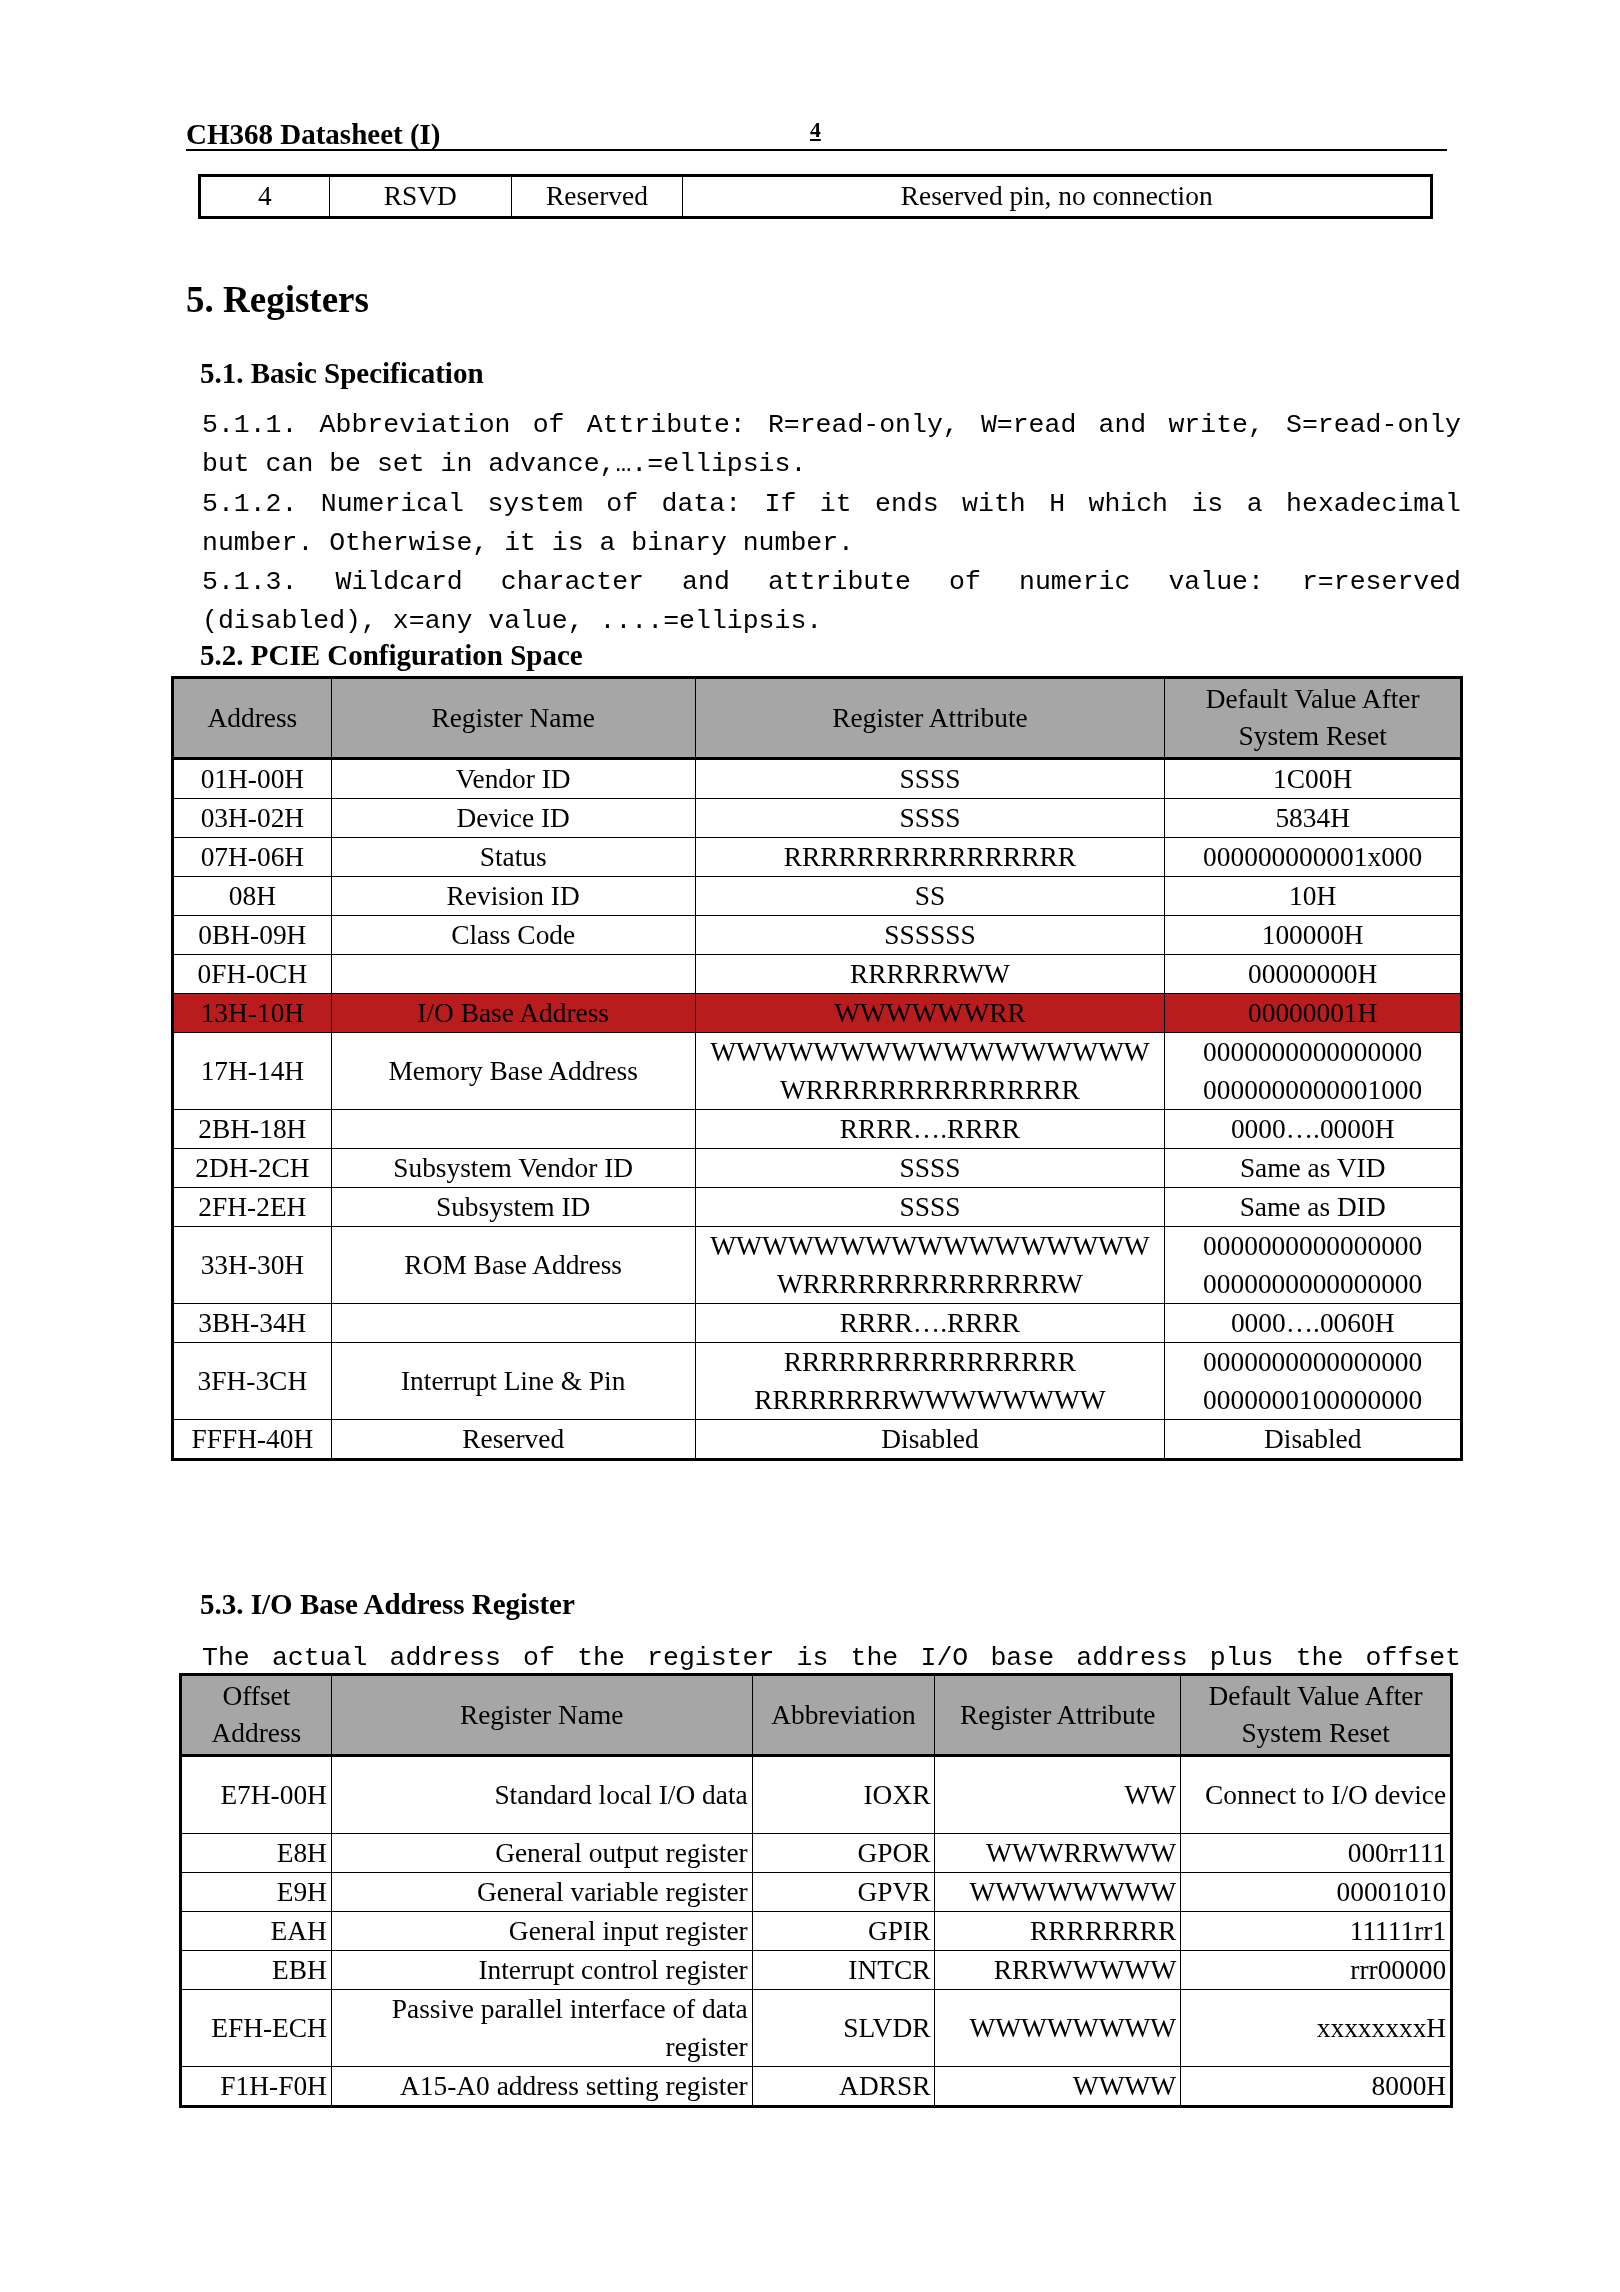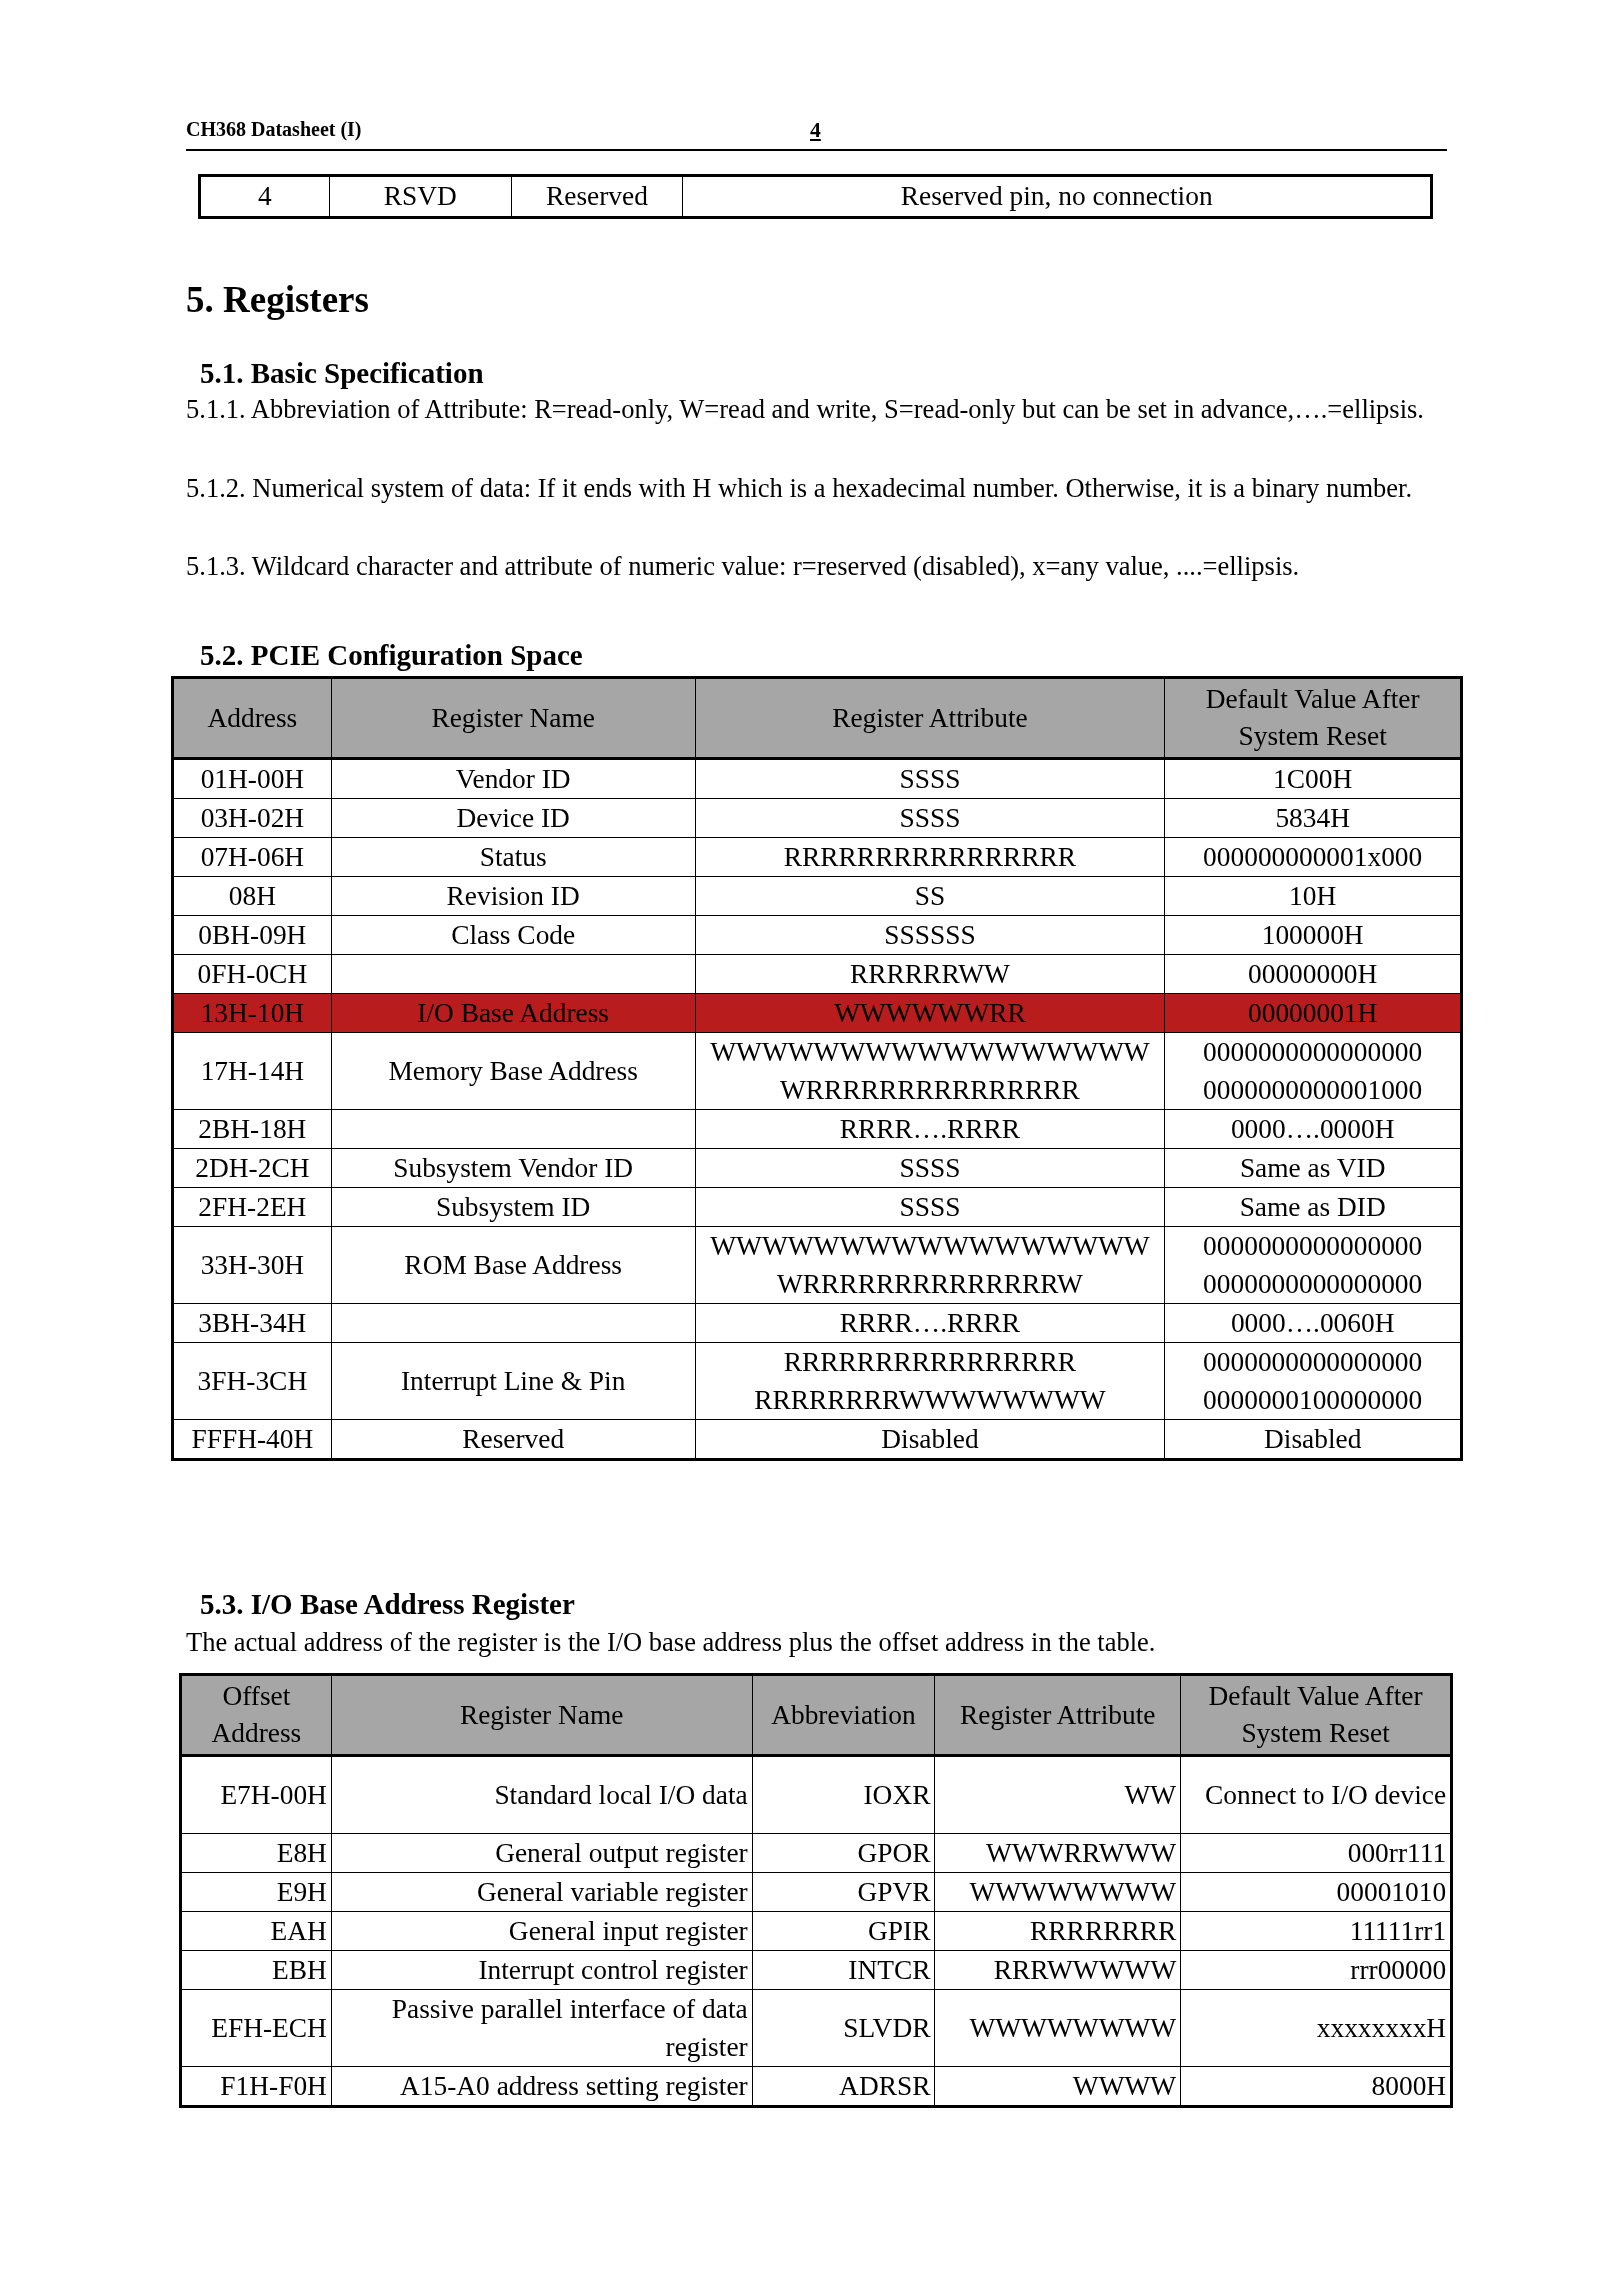--- a/index.html
+++ b/index.html
@@ -5,7 +5,7 @@
   html, body { margin: 0; padding: 0; background: #ffffff; }
   body { width: 1620px; height: 2293px; position: relative; font-family: "Liberation Serif", serif; color: #000; }
   .page-header { position: absolute; left: 186px; top: 116px; width: 1261px; height: 33px; border-bottom: 2.9px solid #000; }
-  .page-header .doc-title { position: absolute; left: 0; top: 2px; font-size: 20px; font-weight: bold; }
+  .page-header .doc-title { position: absolute; left: 0; top: 2px; font-size: 29px; font-weight: bold; }
   .page-header .page-num { position: absolute; left: 624px; top: 2px; font-size: 21.6px; font-weight: bold; text-decoration: underline; }
 
   table { border-collapse: collapse; position: absolute; }

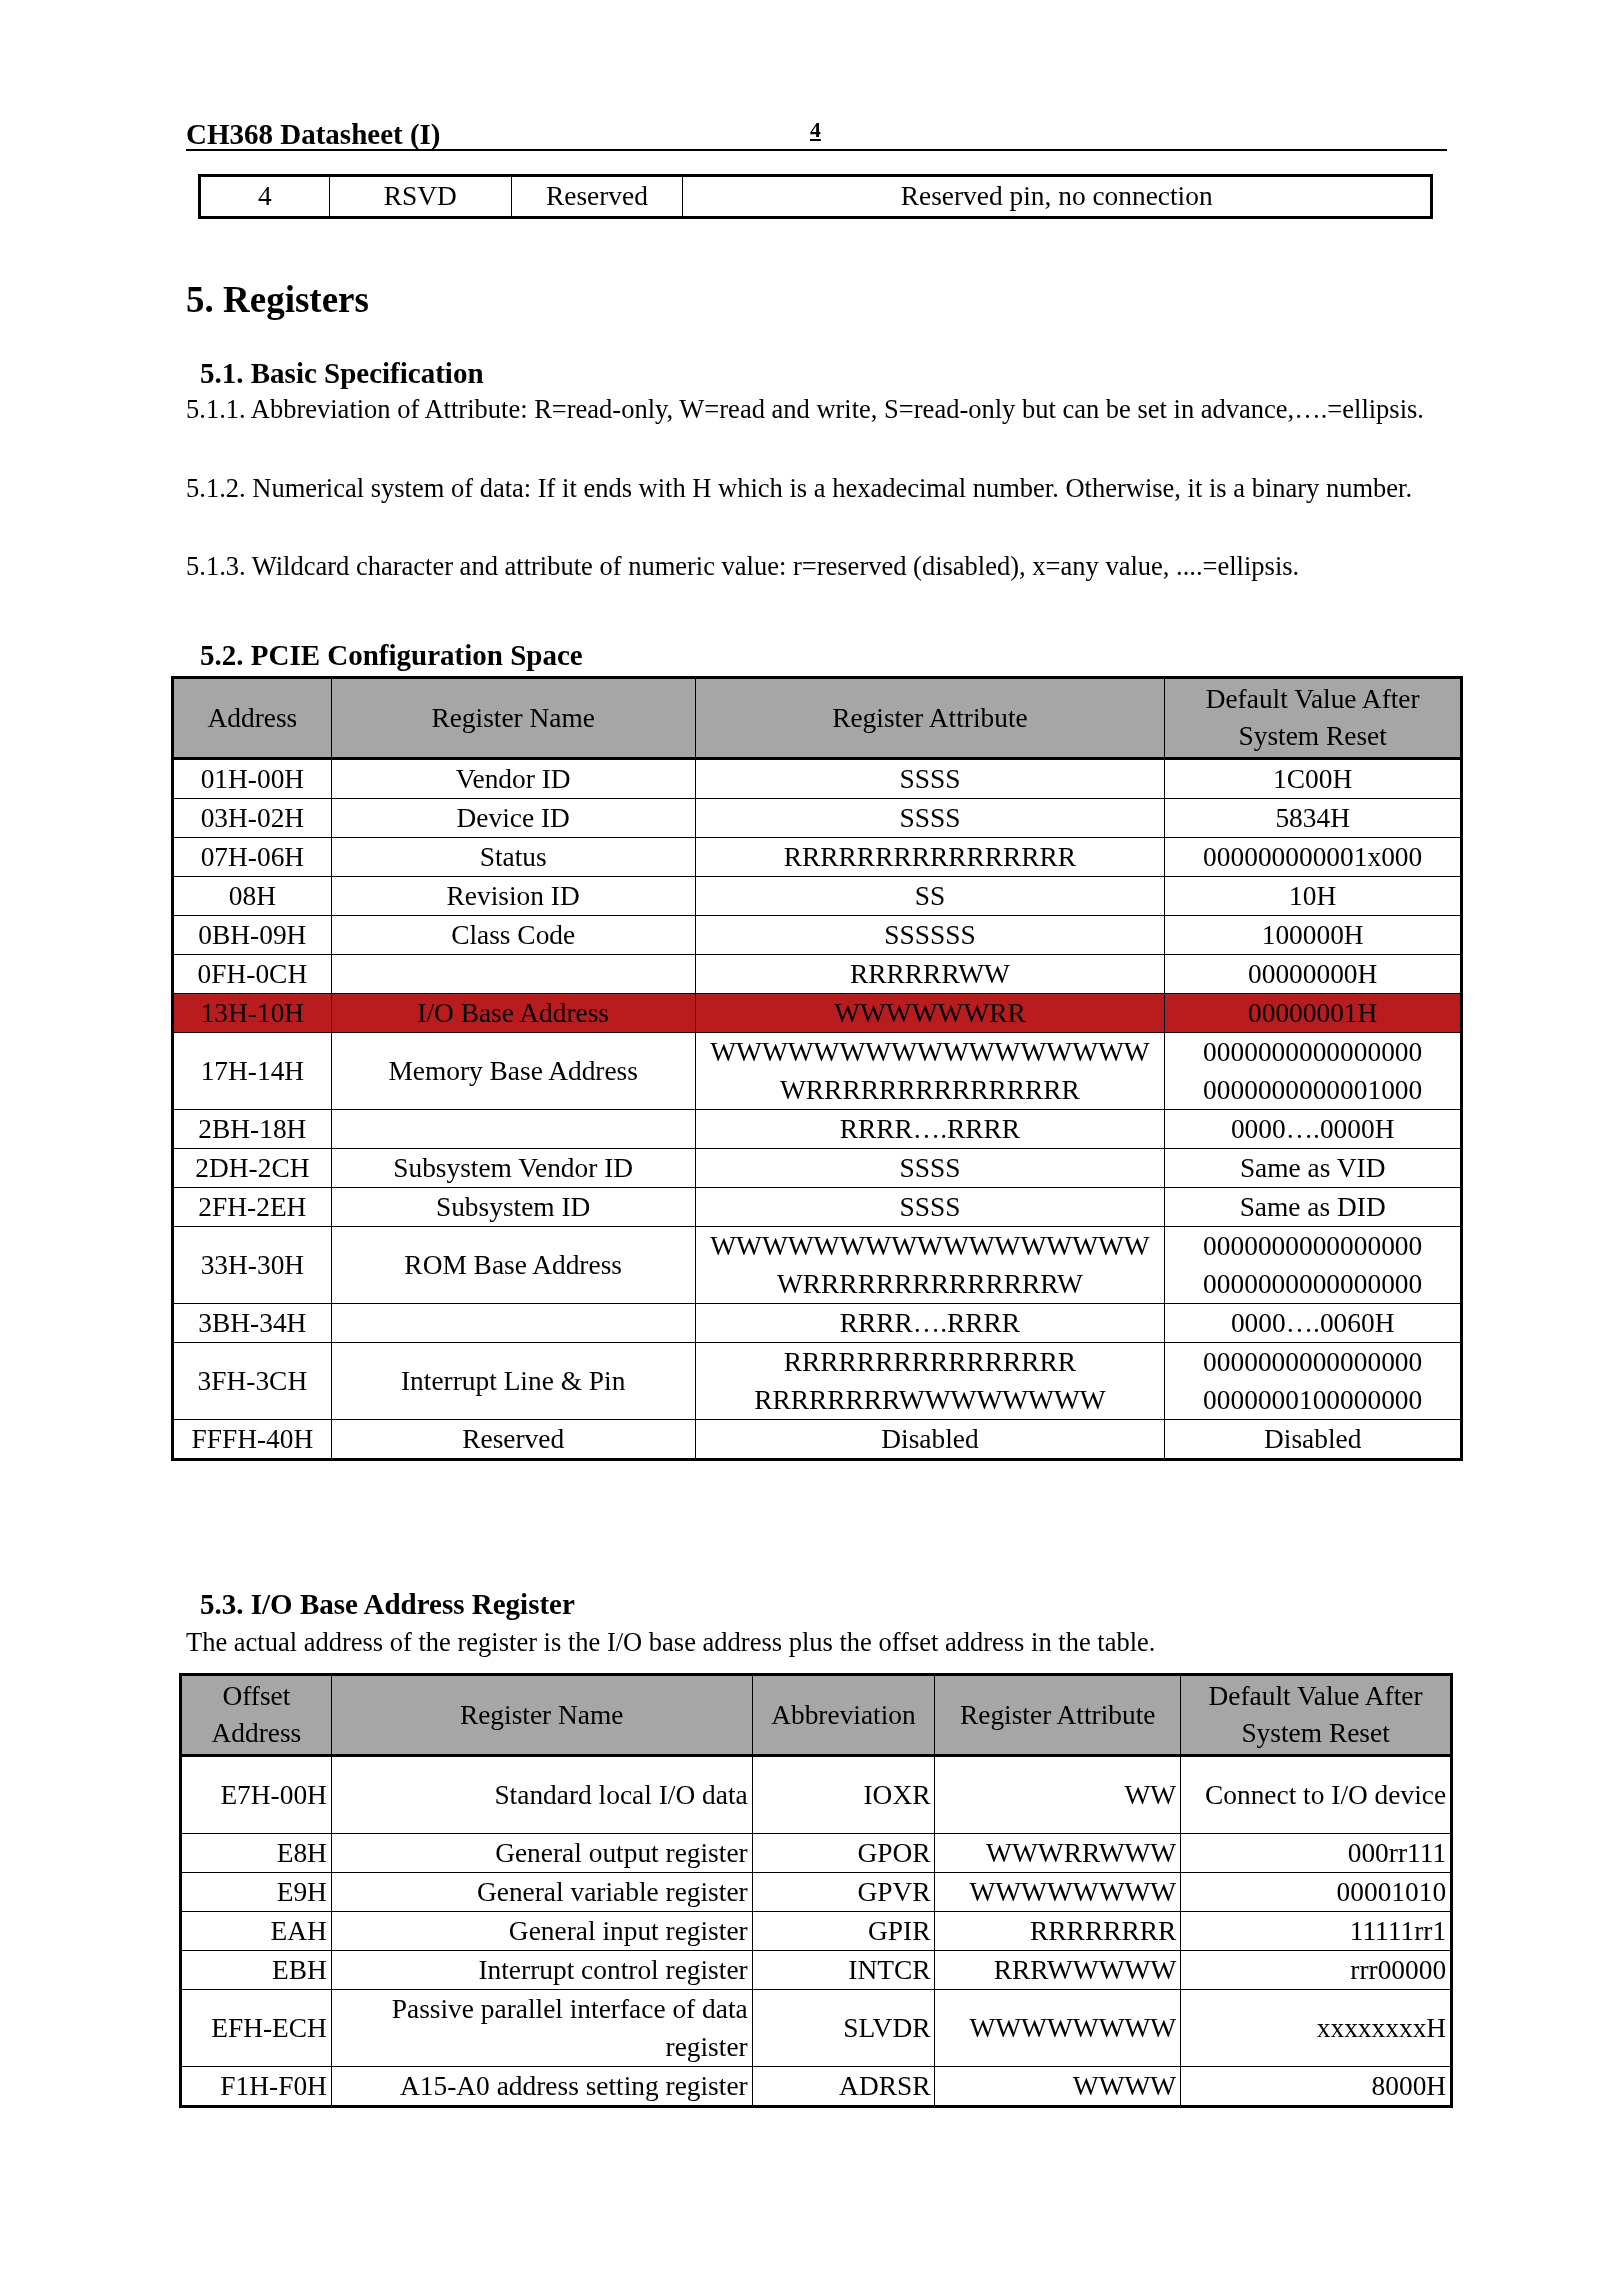--- a/index.html
+++ b/index.html
@@ -16,7 +16,7 @@
 
   .h1 { position: absolute; left: 186px; top: 278px; font-size: 37px; font-weight: bold; margin: 0; }
   .h2 { position: absolute; left: 186px; font-size: 29px; font-weight: bold; margin: 14px; }
-  .para { position: absolute; left: 186px; width: 1259px; font-size: 26.5px; line-height: 39px; margin: 0; text-align: justify; }
+  .para { position: absolute; left: 186px; width: 1259px; font-size: 26.5px; line-height: 39px; margin: 16px; text-align: justify; font-family: Liberation Mono, monospace; }
 
   .cfg-table { left: 171px; top: 676px; width: 1292px; border: 3.9px solid #000; }
   .cfg-table th { background: #a6a6a6; border: 1.5px solid #000; border-bottom: 3.9px solid #000; height: 78px; line-height: 37px; }

